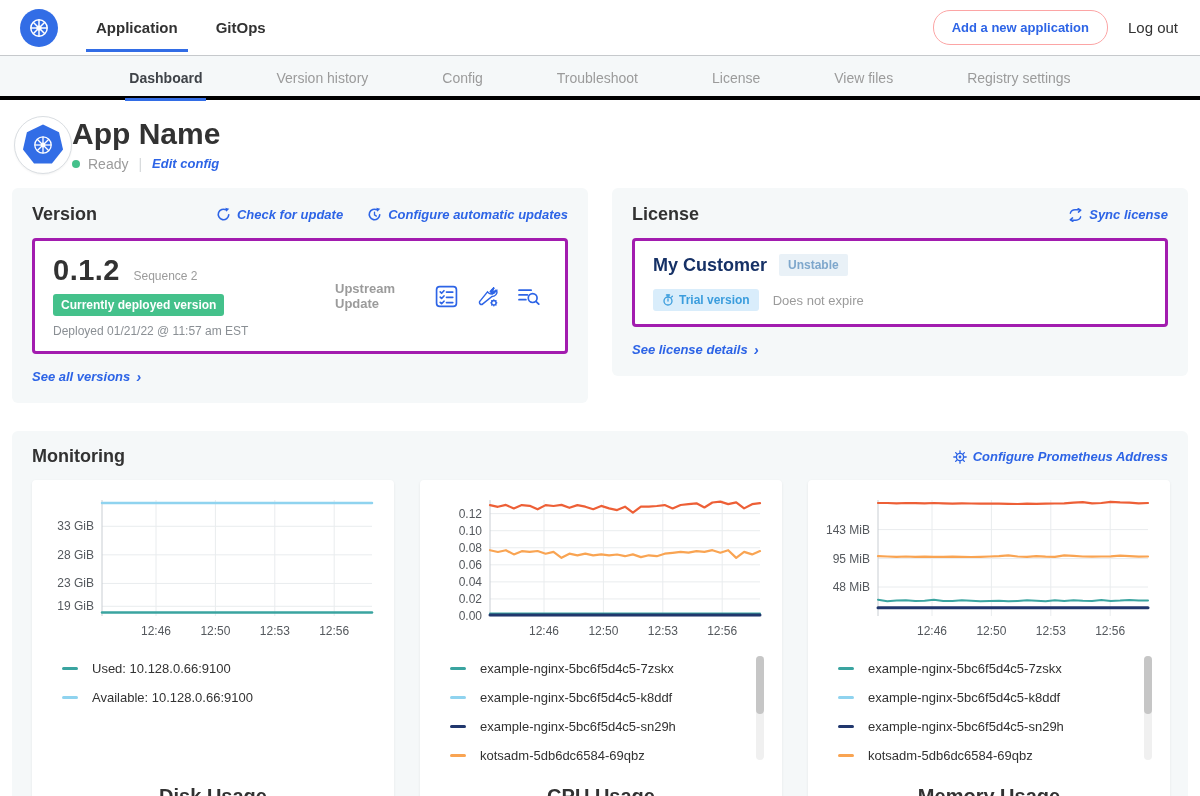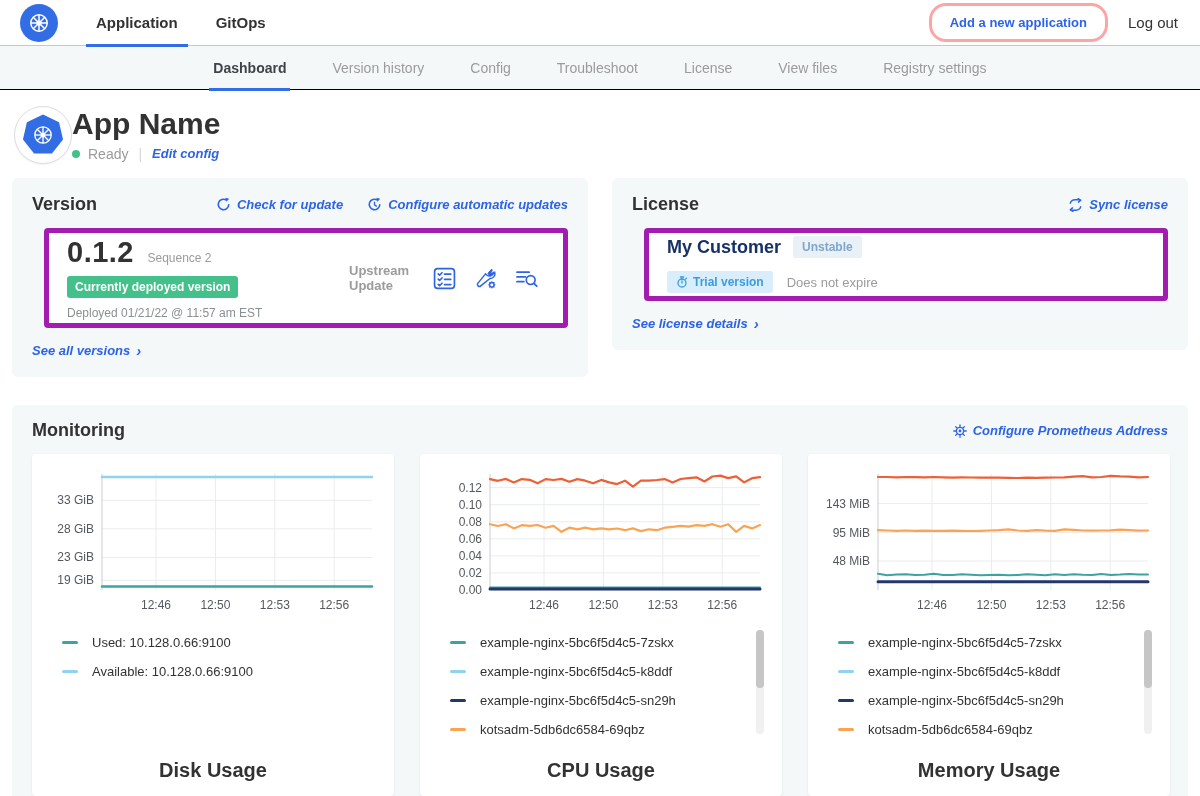--- a/index.html
+++ b/index.html
@@ -10,7 +10,7 @@
     font-family:"Liberation Sans", sans-serif;
   }
   
-  .topnav{ height:46px; display:flex; align-items:center; padding:0 20px;
+  .topnav{ height:56px; display:flex; align-items:center; padding:0 20px;
            border-bottom:1px solid #c6c9cc; background:#fff; }
   .k8s-logo{ width:38px; height:38px; margin-right:26px; flex:0 0 auto; }
   .nav-tab{ position:relative; height:46px; display:flex; align-items:center;

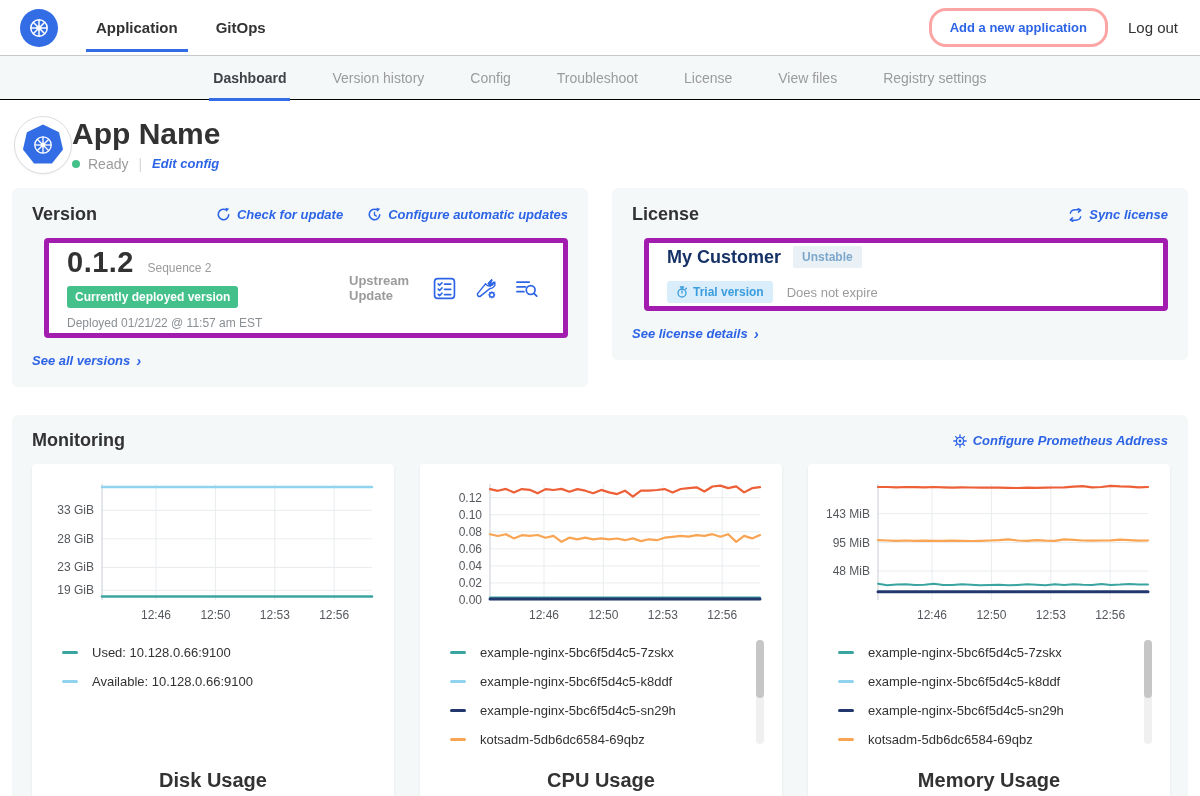--- a/index.html
+++ b/index.html
@@ -19,7 +19,7 @@
   .nav-tab.active::after{ content:""; position:absolute; left:2px; right:2px;
             bottom:-1px; height:3px; background:#326de6; }
   .topnav .spacer{ flex:1; }
-  .add-btn{ border:3px solid #fca5a5; color:#2d64e6; background:#fff;
+  .add-btn{ border:1px solid #fca5a5; color:#2d64e6; background:#fff;
             font-family:inherit; font-weight:700; font-size:13px;
             border-radius:17px; padding:9px 18px; margin-right:20px; cursor:pointer; }
   .logout{ font-size:15px; color:#323232; cursor:pointer; padding-right:2px; }

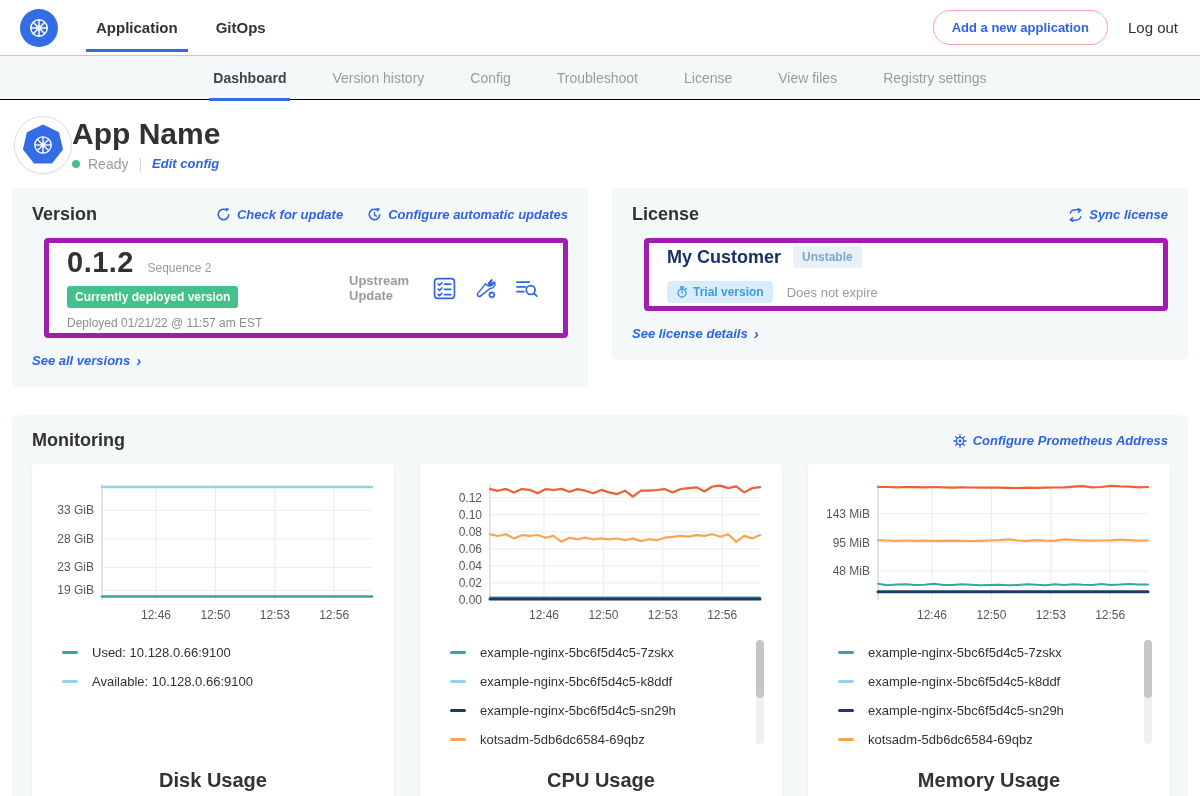--- a/index.html
+++ b/index.html
@@ -24,8 +24,8 @@
             border-radius:17px; padding:9px 18px; margin-right:20px; cursor:pointer; }
   .logout{ font-size:15px; color:#323232; cursor:pointer; padding-right:2px; }
   
-  .subnav{ height:44px; background:#f5f8f9; border-bottom:1px solid #000000;
-           display:flex; justify-content:center; gap:46px; }
+  .subnav{ height:44px; background:#f5f8f9; border-bottom:4px solid #000000;
+           display:flex; justify-content:center; gap:74px; }
   .subnav-tab{ position:relative; display:flex; align-items:center; height:44px;
            font-size:14px; color:#9b9b9b; cursor:pointer; }
   .subnav-tab.active{ color:#3f4348; font-weight:700; }

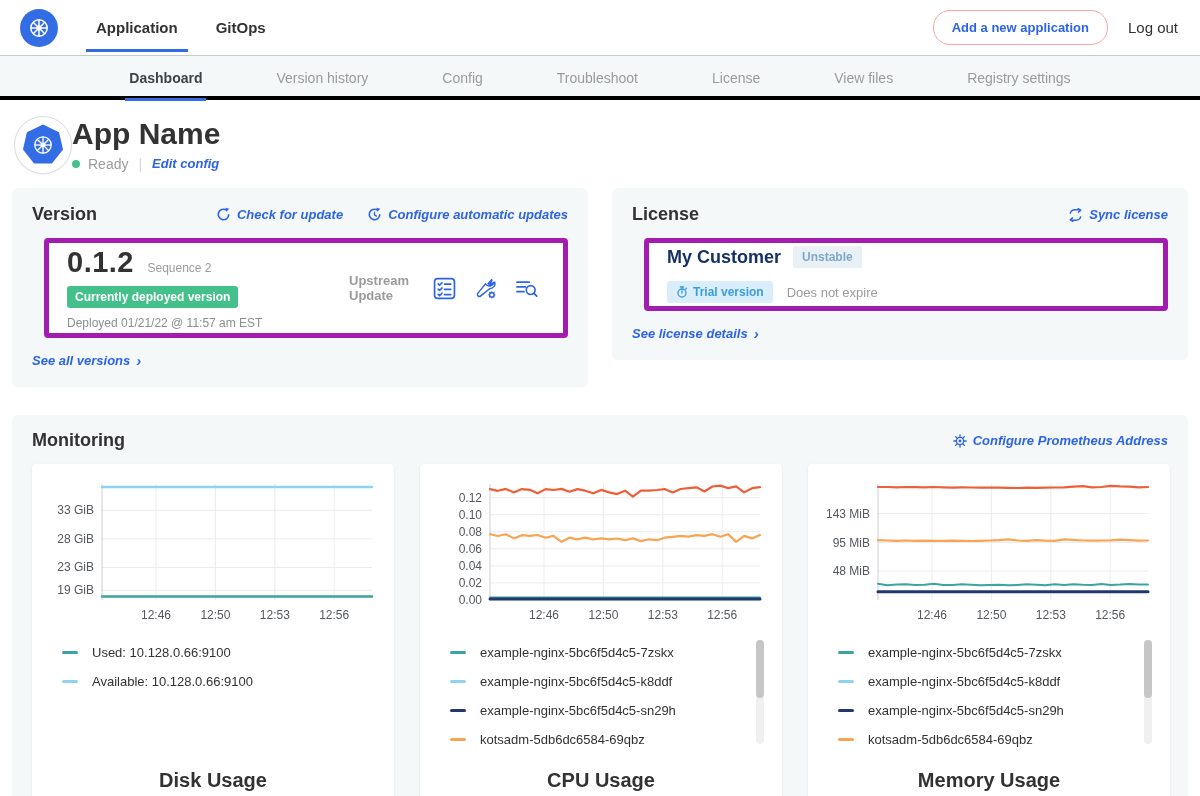--- a/index.html
+++ b/index.html
@@ -50,8 +50,8 @@
   .panel-header{ display:flex; align-items:center; margin-bottom:13px; }
   .panel-title{ font-size:18px; font-weight:700; color:#323232; }
   .panel-links{ margin-left:auto; display:flex; gap:24px; }
-  .inner-card{ background:#fff; border:5px solid #a21caf; border-radius:4px;
-               padding:3px 18px;margin-left:12px; }
+  .inner-card{ background:#fff; border:3px solid #a21caf; border-radius:4px;
+               padding:13px 18px; }
   
   .version-inner{ display:flex; align-items:center; }
   .v-left{ min-width:250px; }

